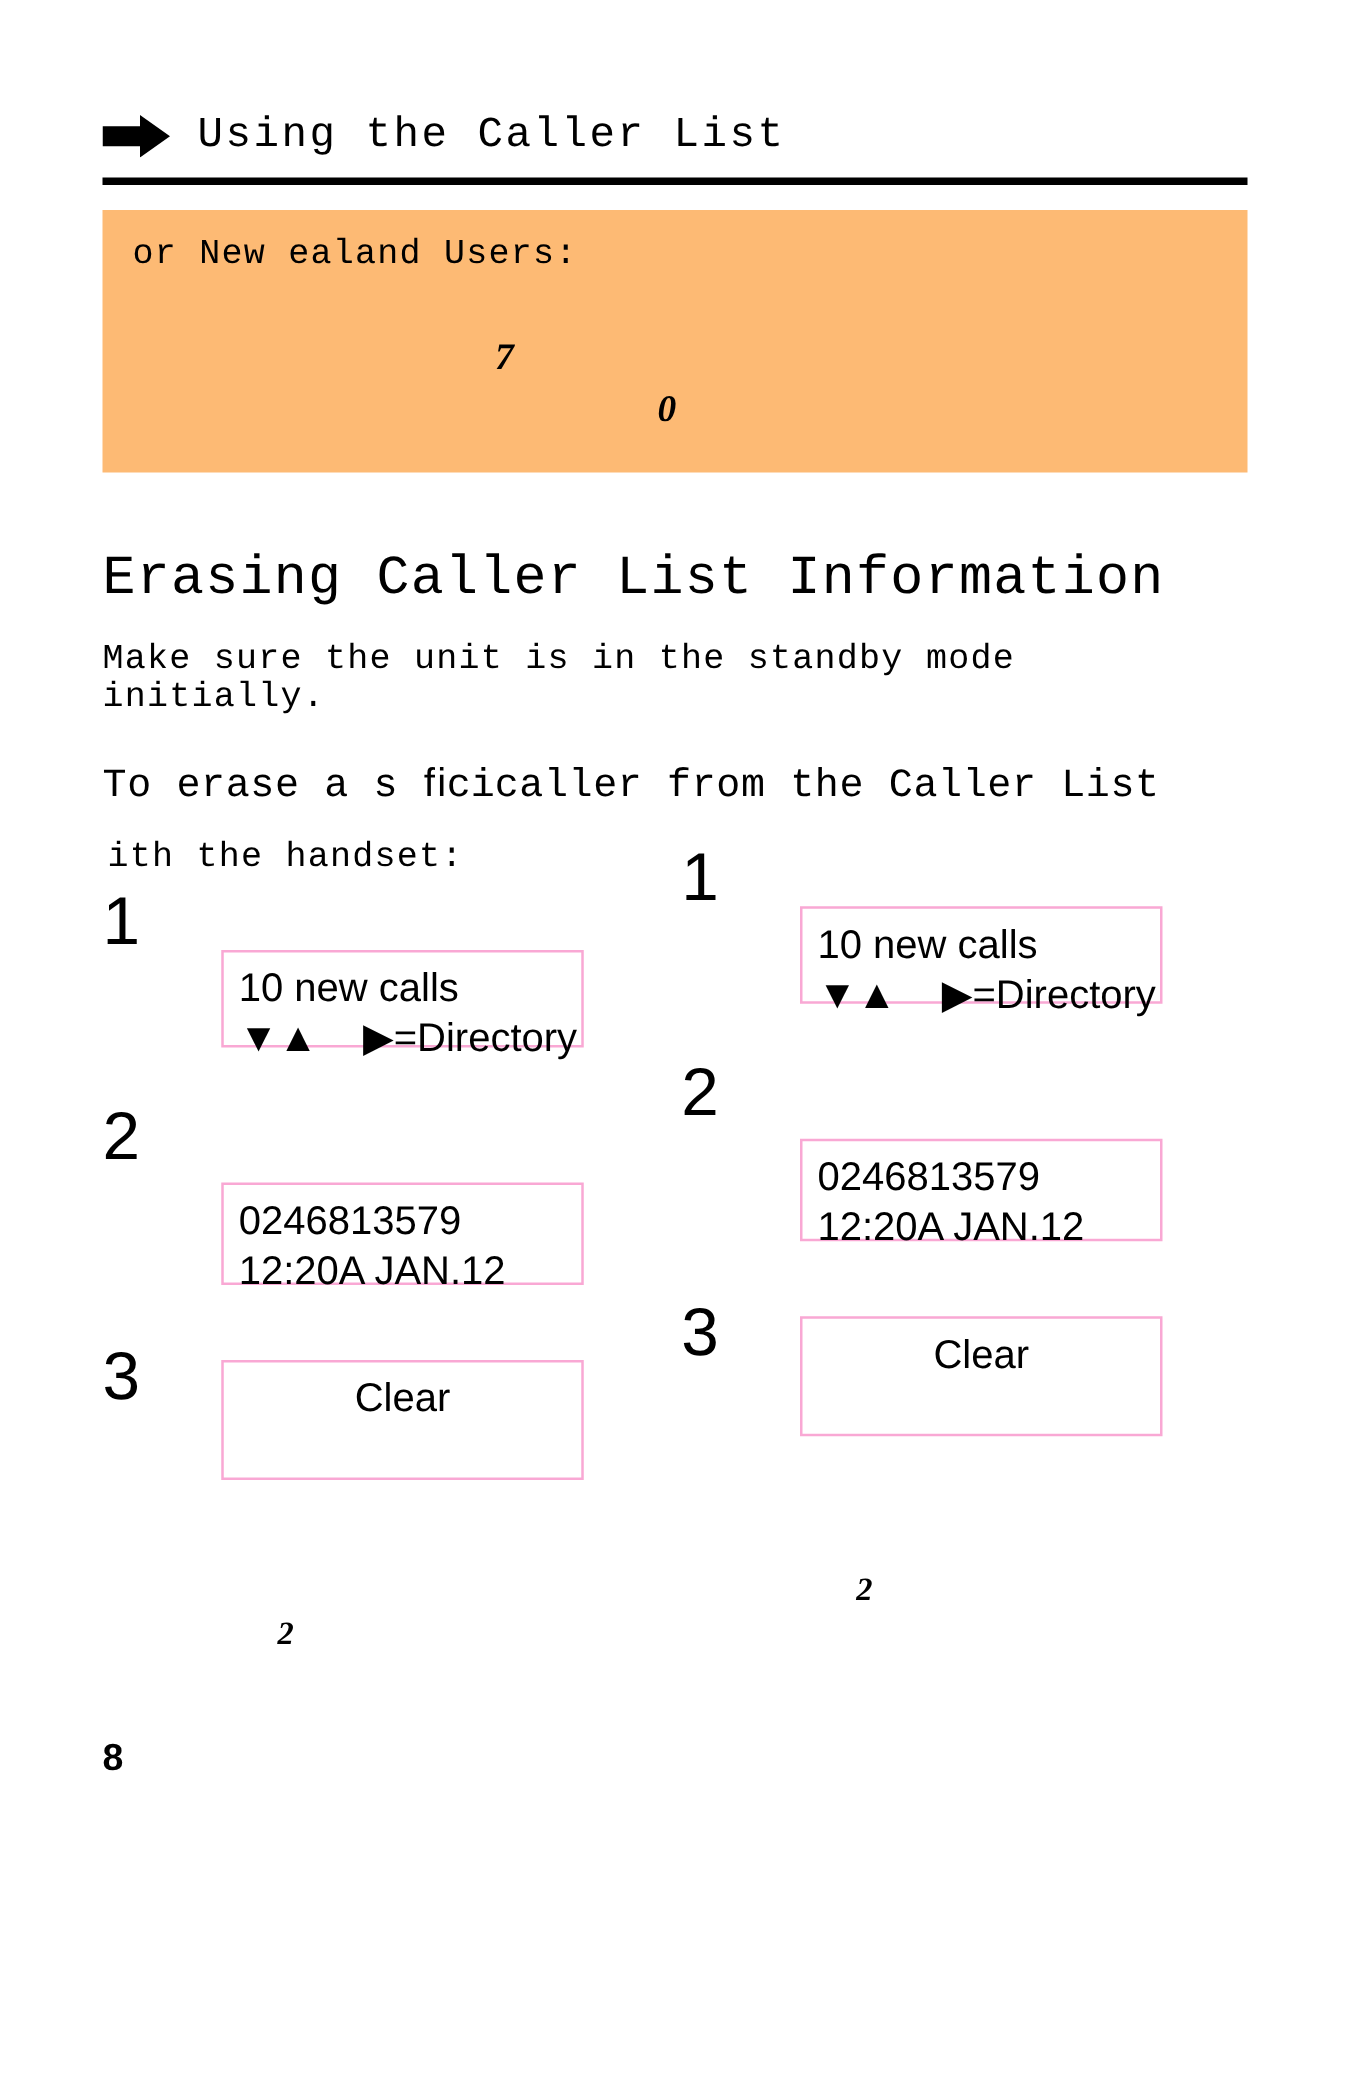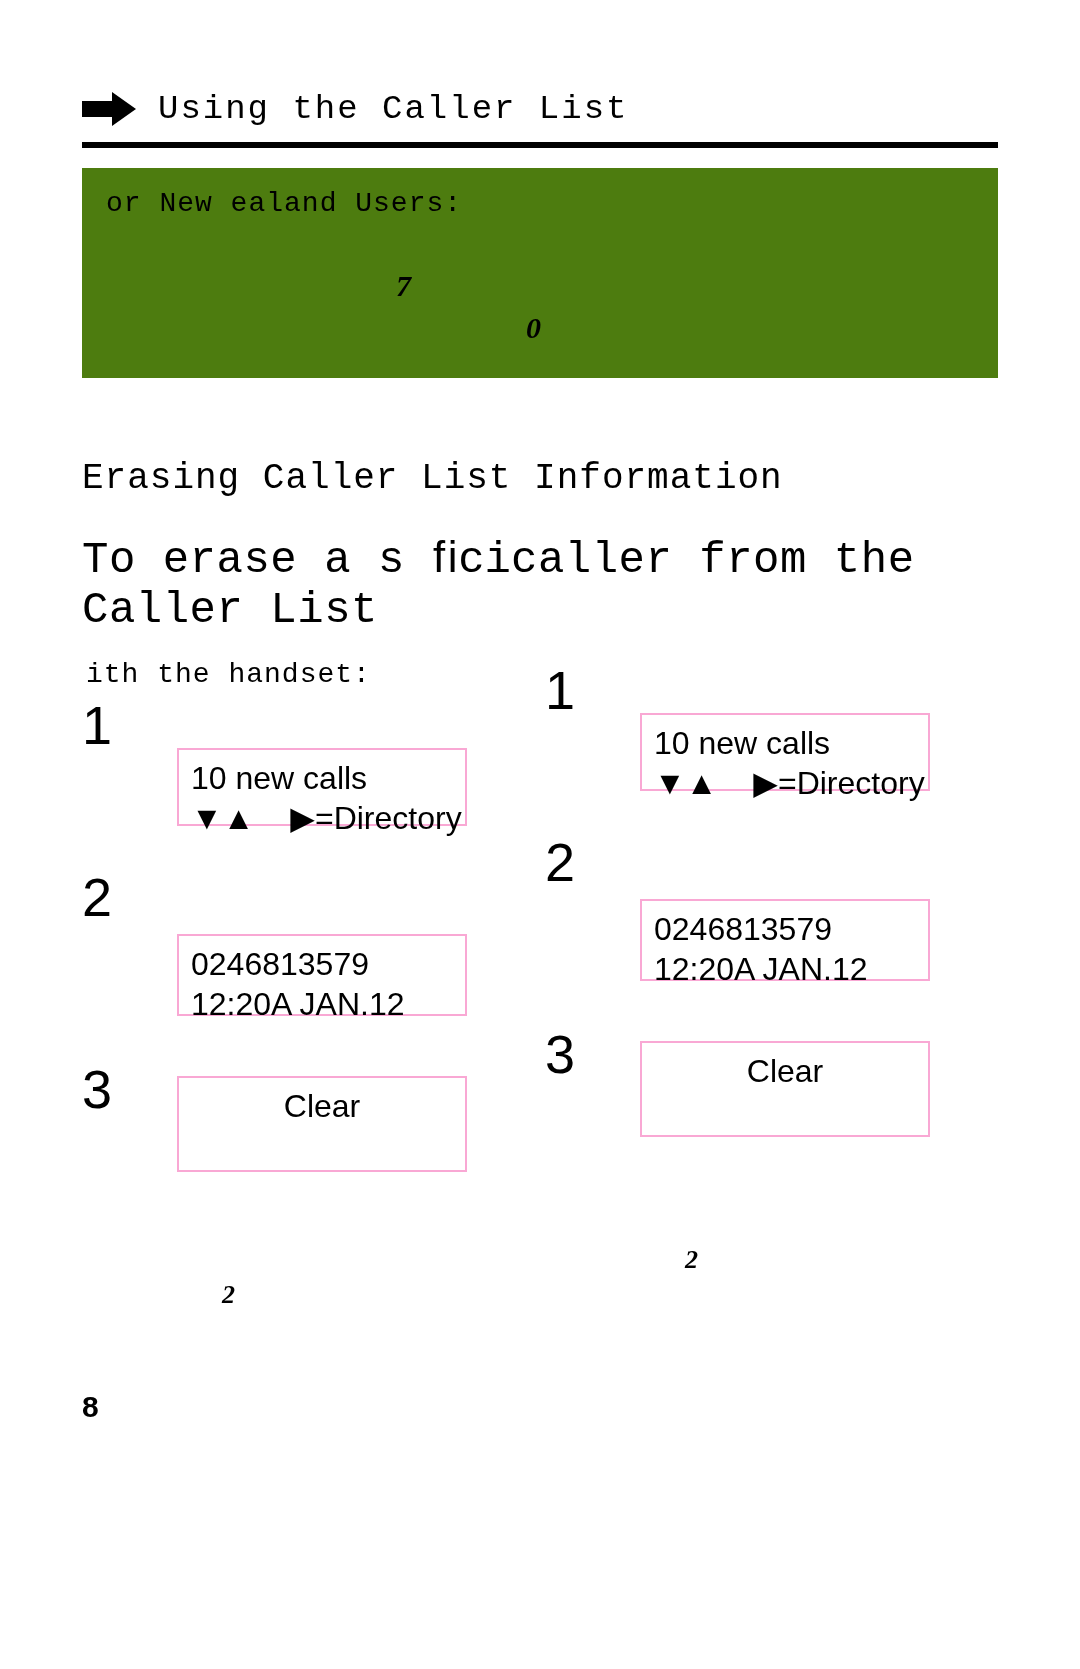--- a/index.html
+++ b/index.html
@@ -38,10 +38,10 @@
     margin-bottom: 20px;
   }
   .gray-box {
-    background: #4d7c0f;
+    background: #fdba74;
     padding: 20px 24px 30px 24px;
     box-sizing: border-box;
-    margin-bottom: 80px;
+    margin-bottom: 60px;
     min-height: 210px;
     position: relative;
   }

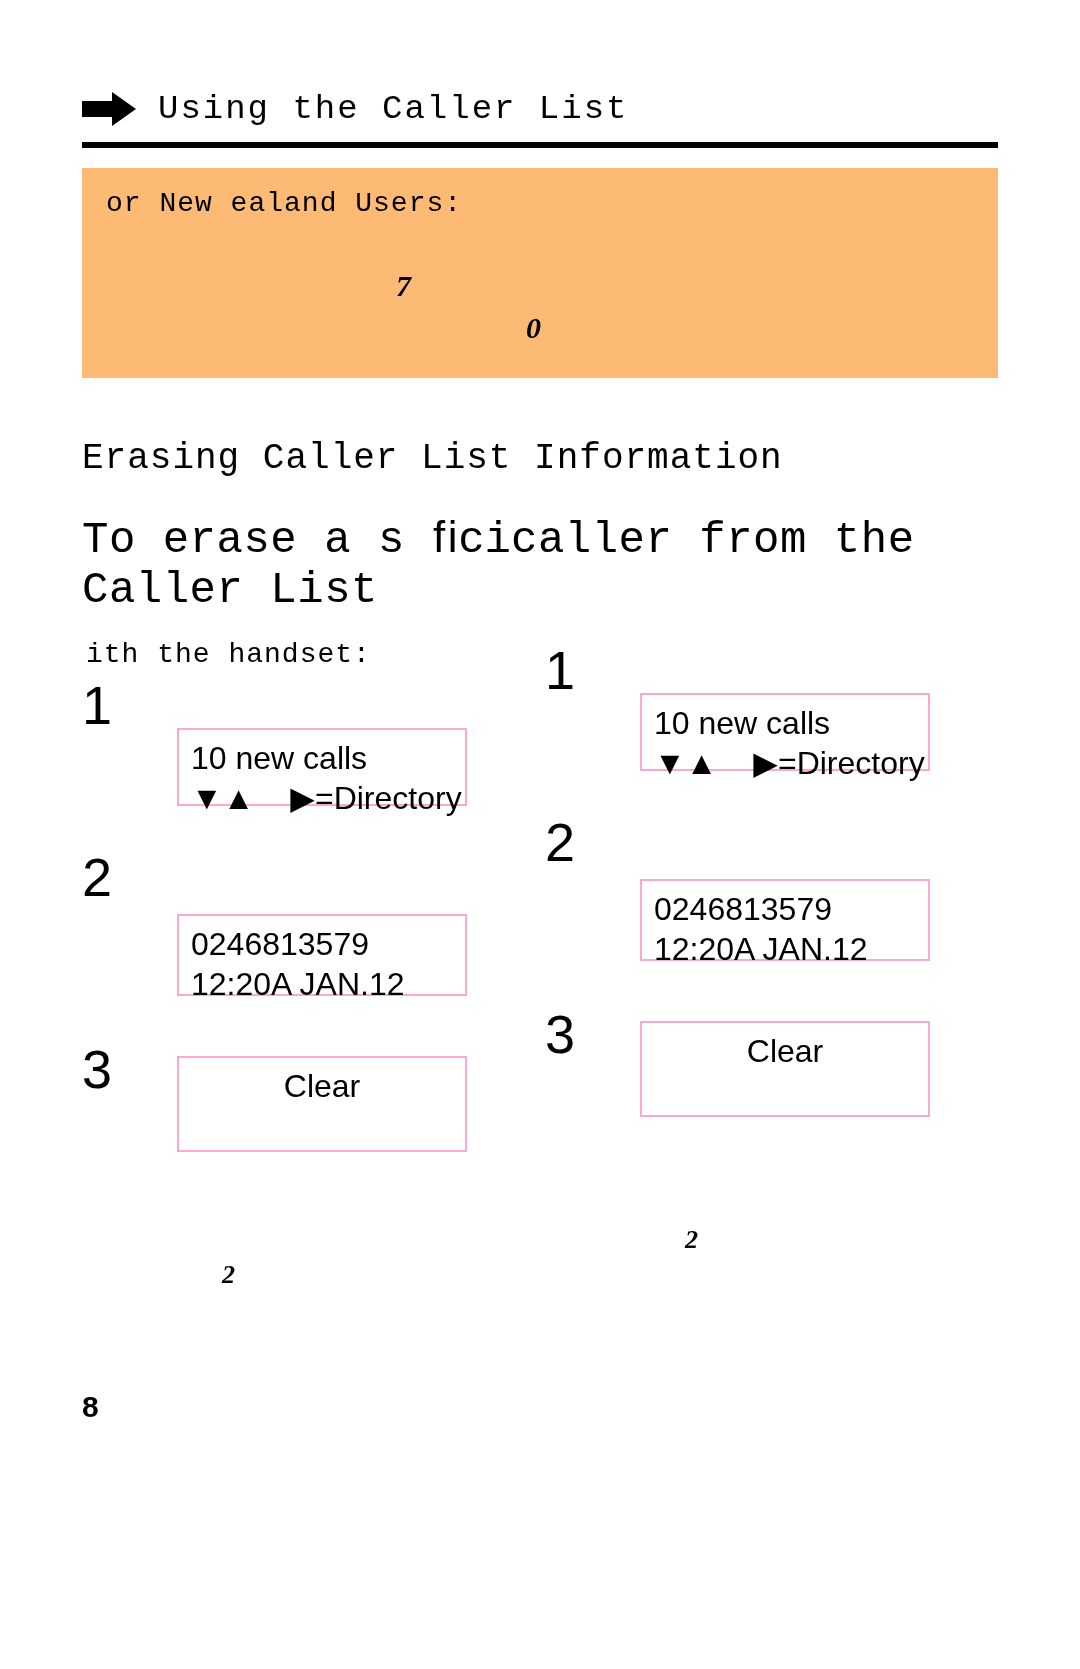--- a/index.html
+++ b/index.html
@@ -72,7 +72,7 @@
     font-weight: bold;
   }
   .section-heading {
-    font-size: 36px;
+    font-size: 44px;
     letter-spacing: 1px;
     margin-bottom: 24px;
   }

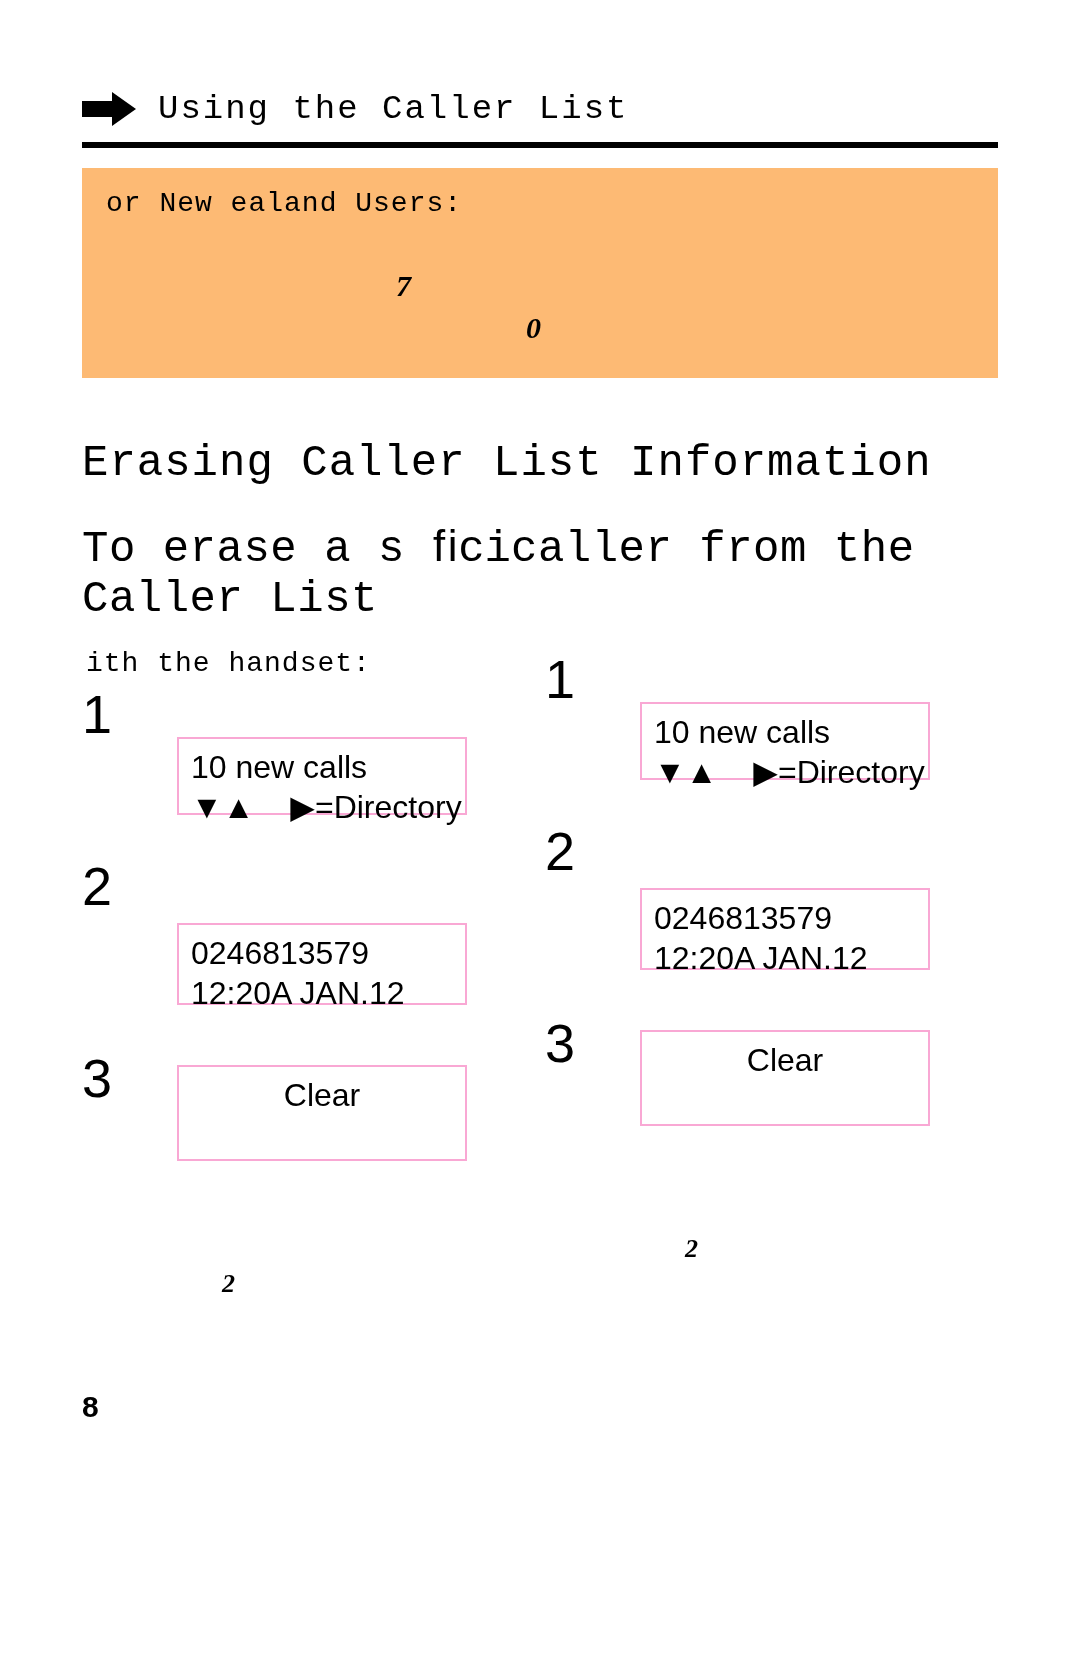--- a/index.html
+++ b/index.html
@@ -188,6 +188,7 @@
 
   <div class="section-heading">Erasing Caller List Information</div>
 
+  <div class="body-text">Make sure the unit is in the standby mode initially.</div>
 
   <div class="sub-heading">
     <span>To erase a s </span><span class="glued">ﬁci</span><span>caller from the Caller List</span>

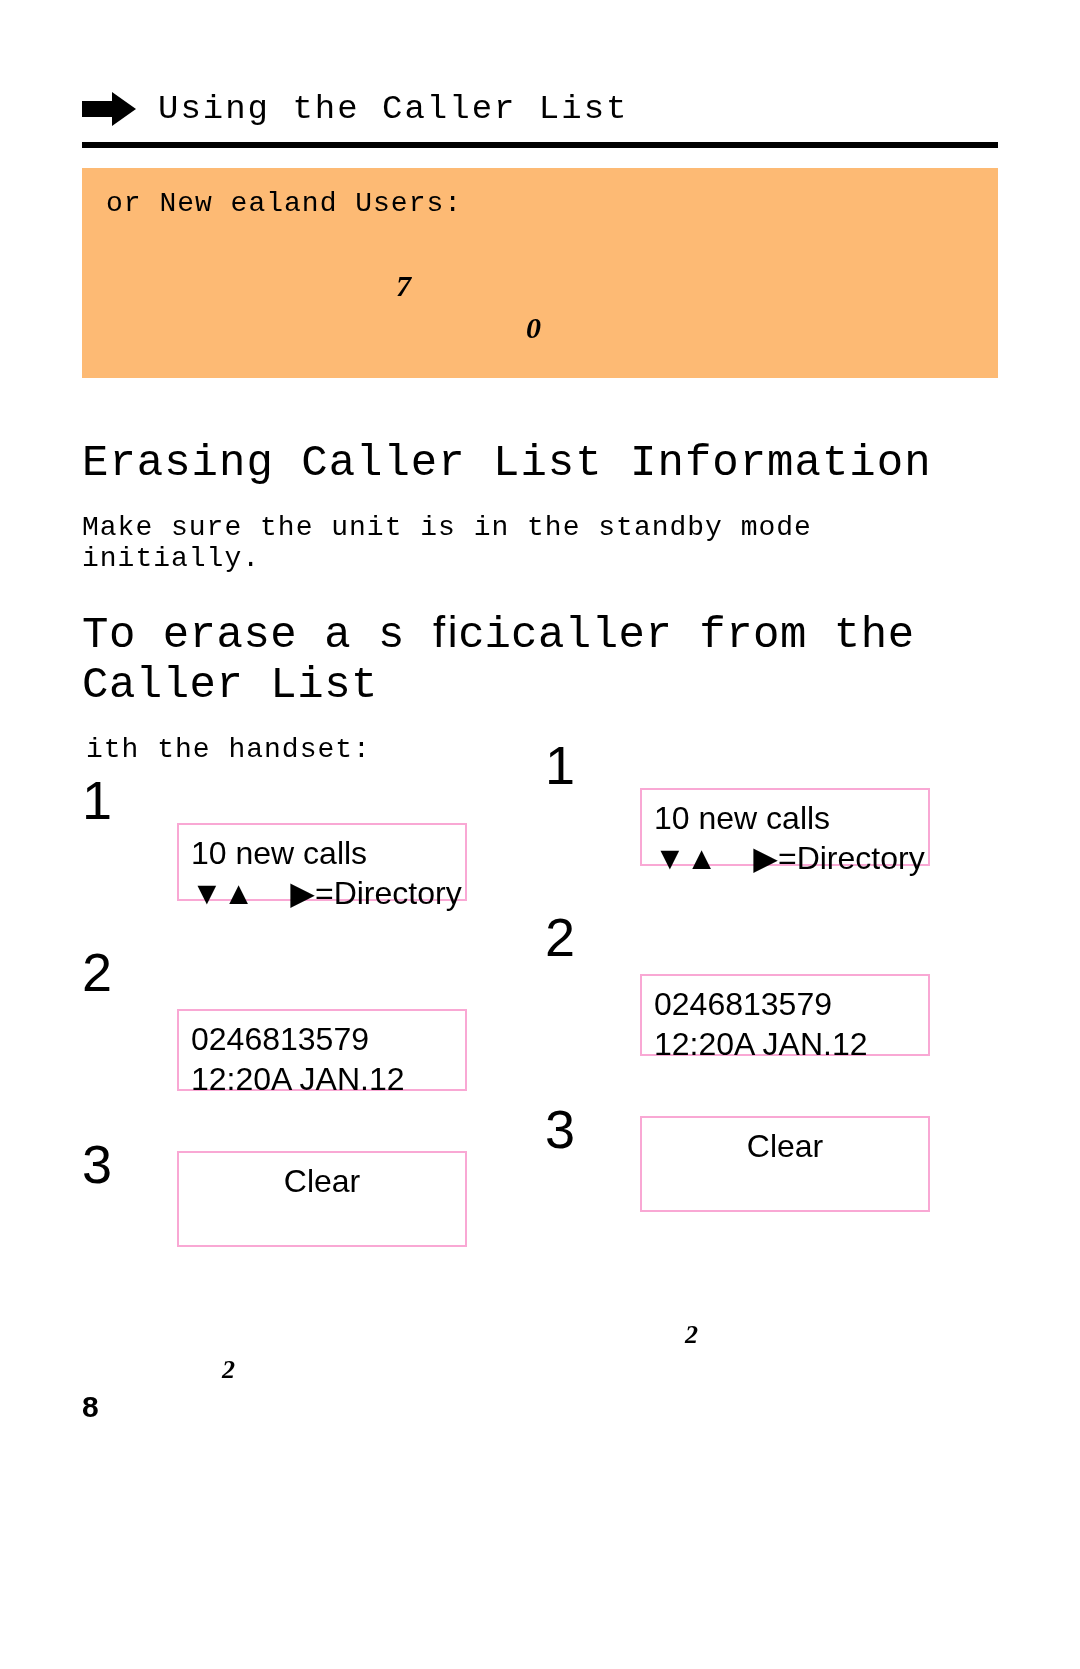--- a/index.html
+++ b/index.html
@@ -82,7 +82,7 @@
     margin-bottom: 18px;
   }
   .sub-heading {
-    font-size: 44px;
+    font-size: 32px;
     letter-spacing: 0.5px;
     margin-bottom: 24px;
     margin-top: 36px;

